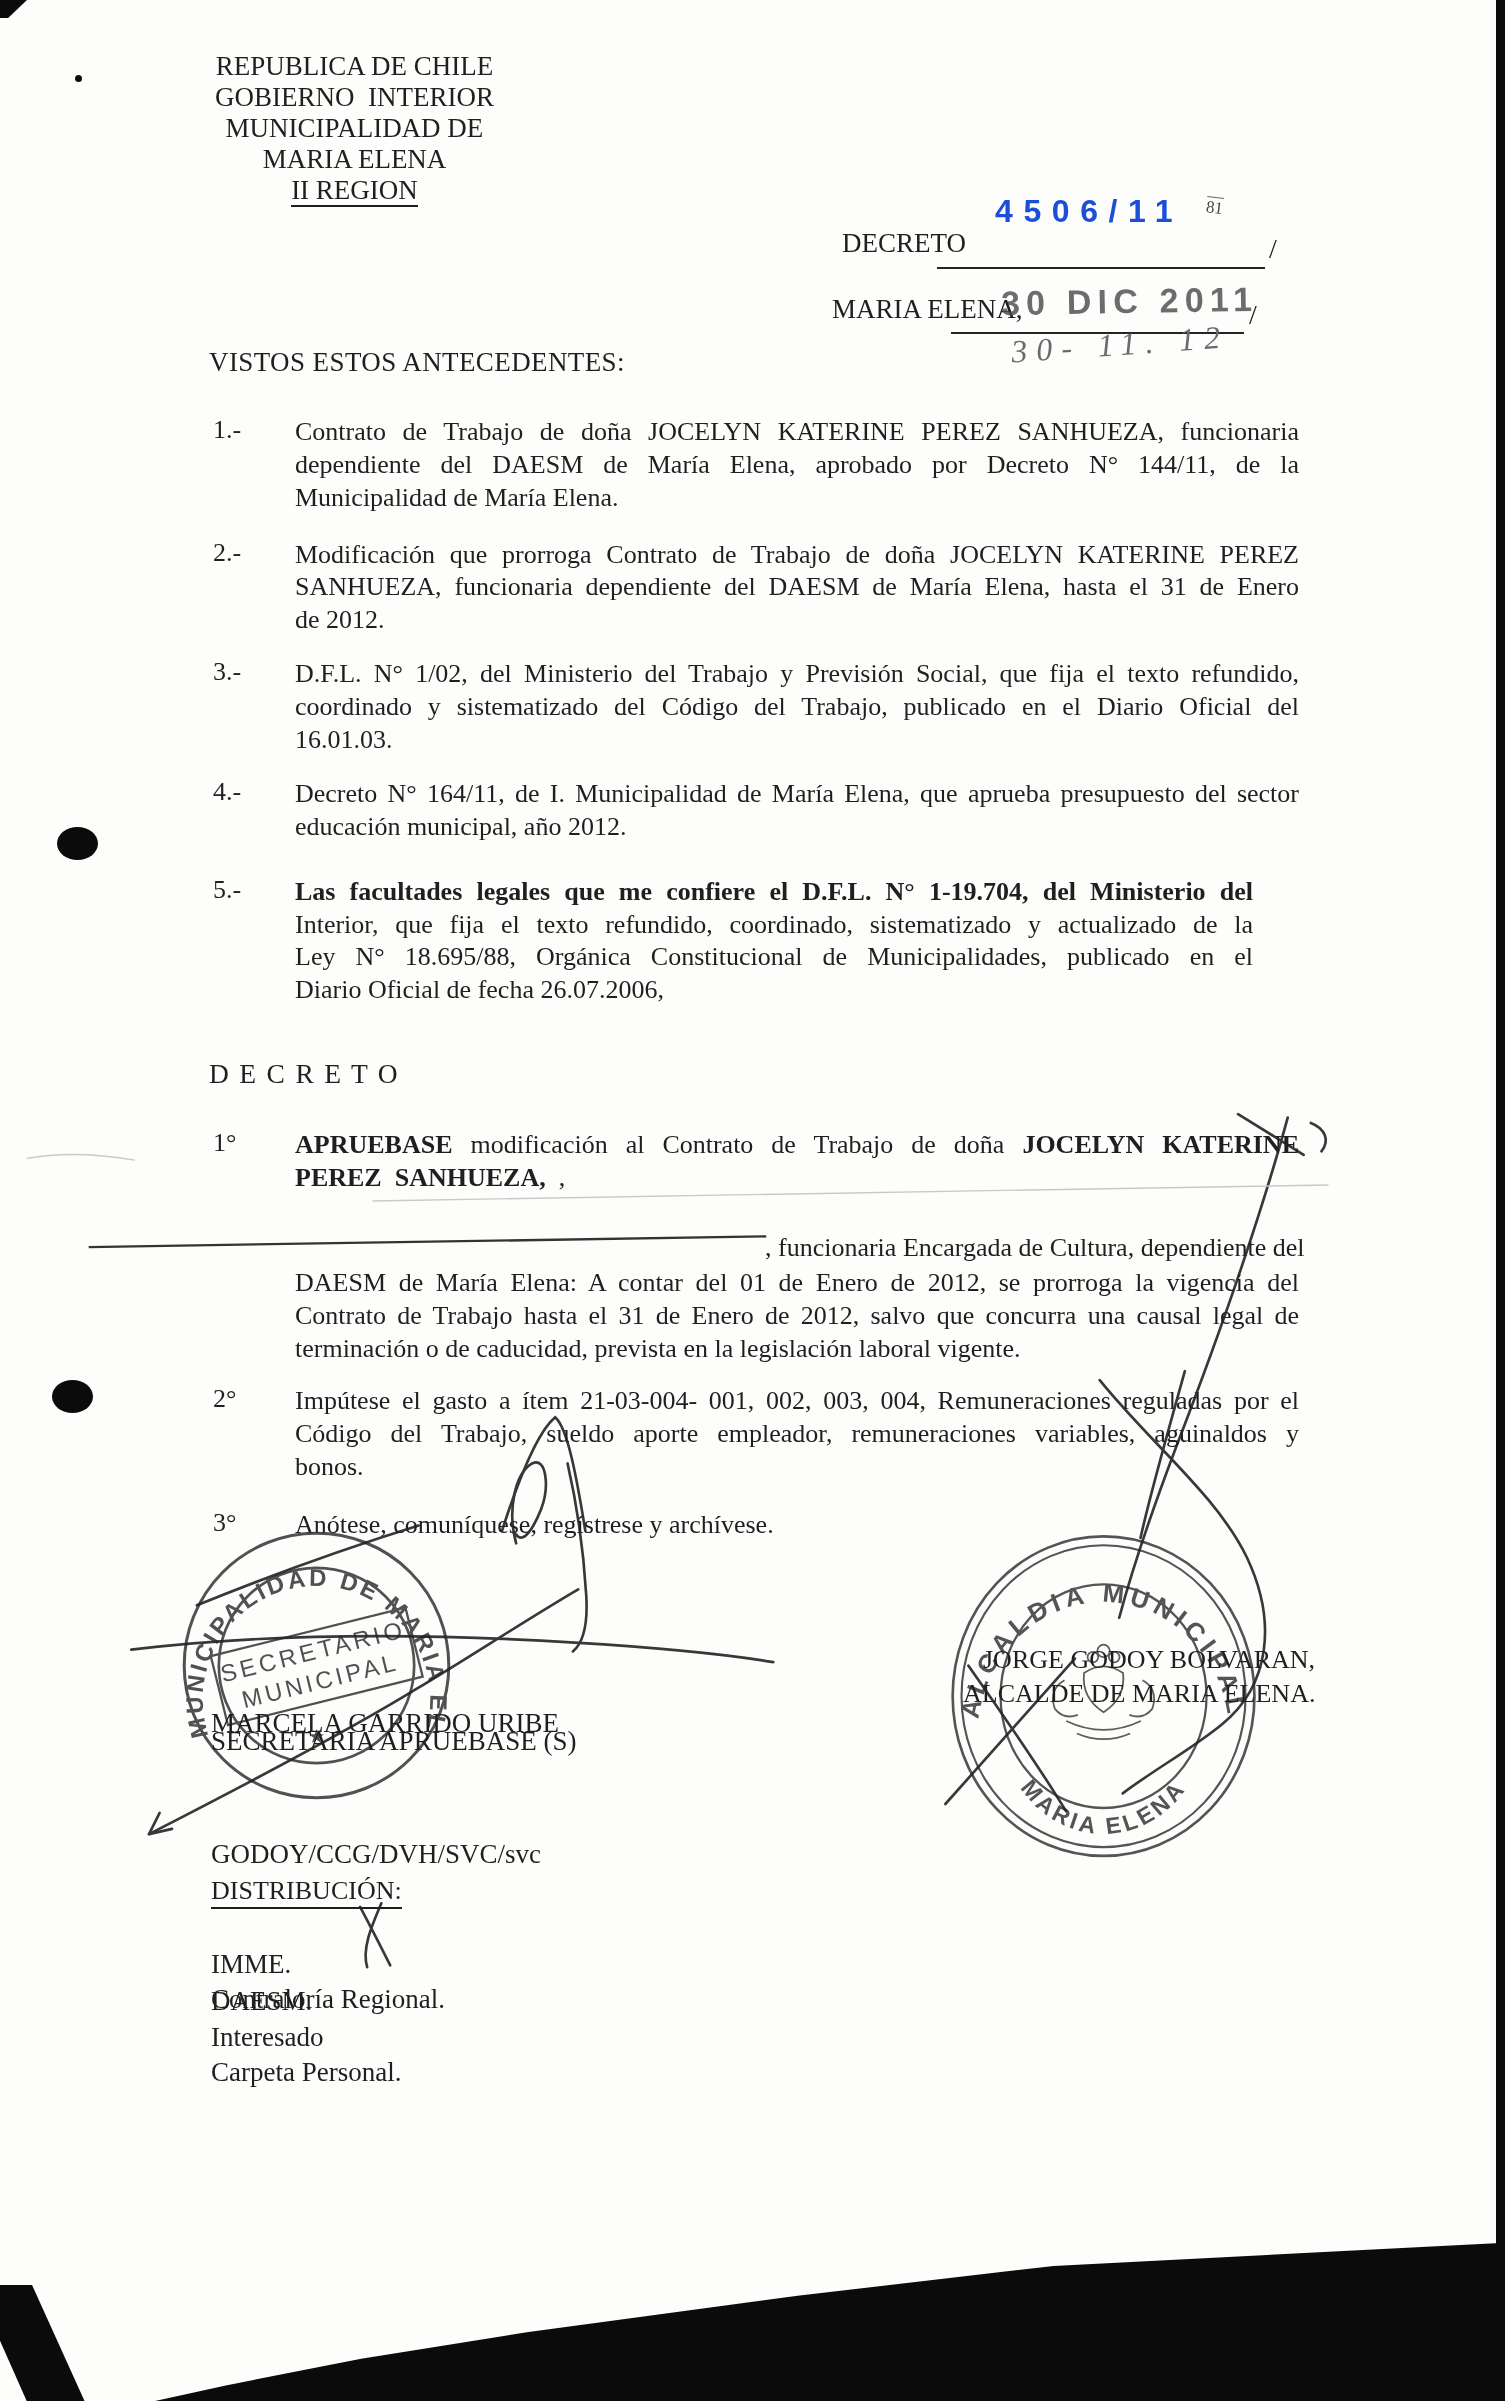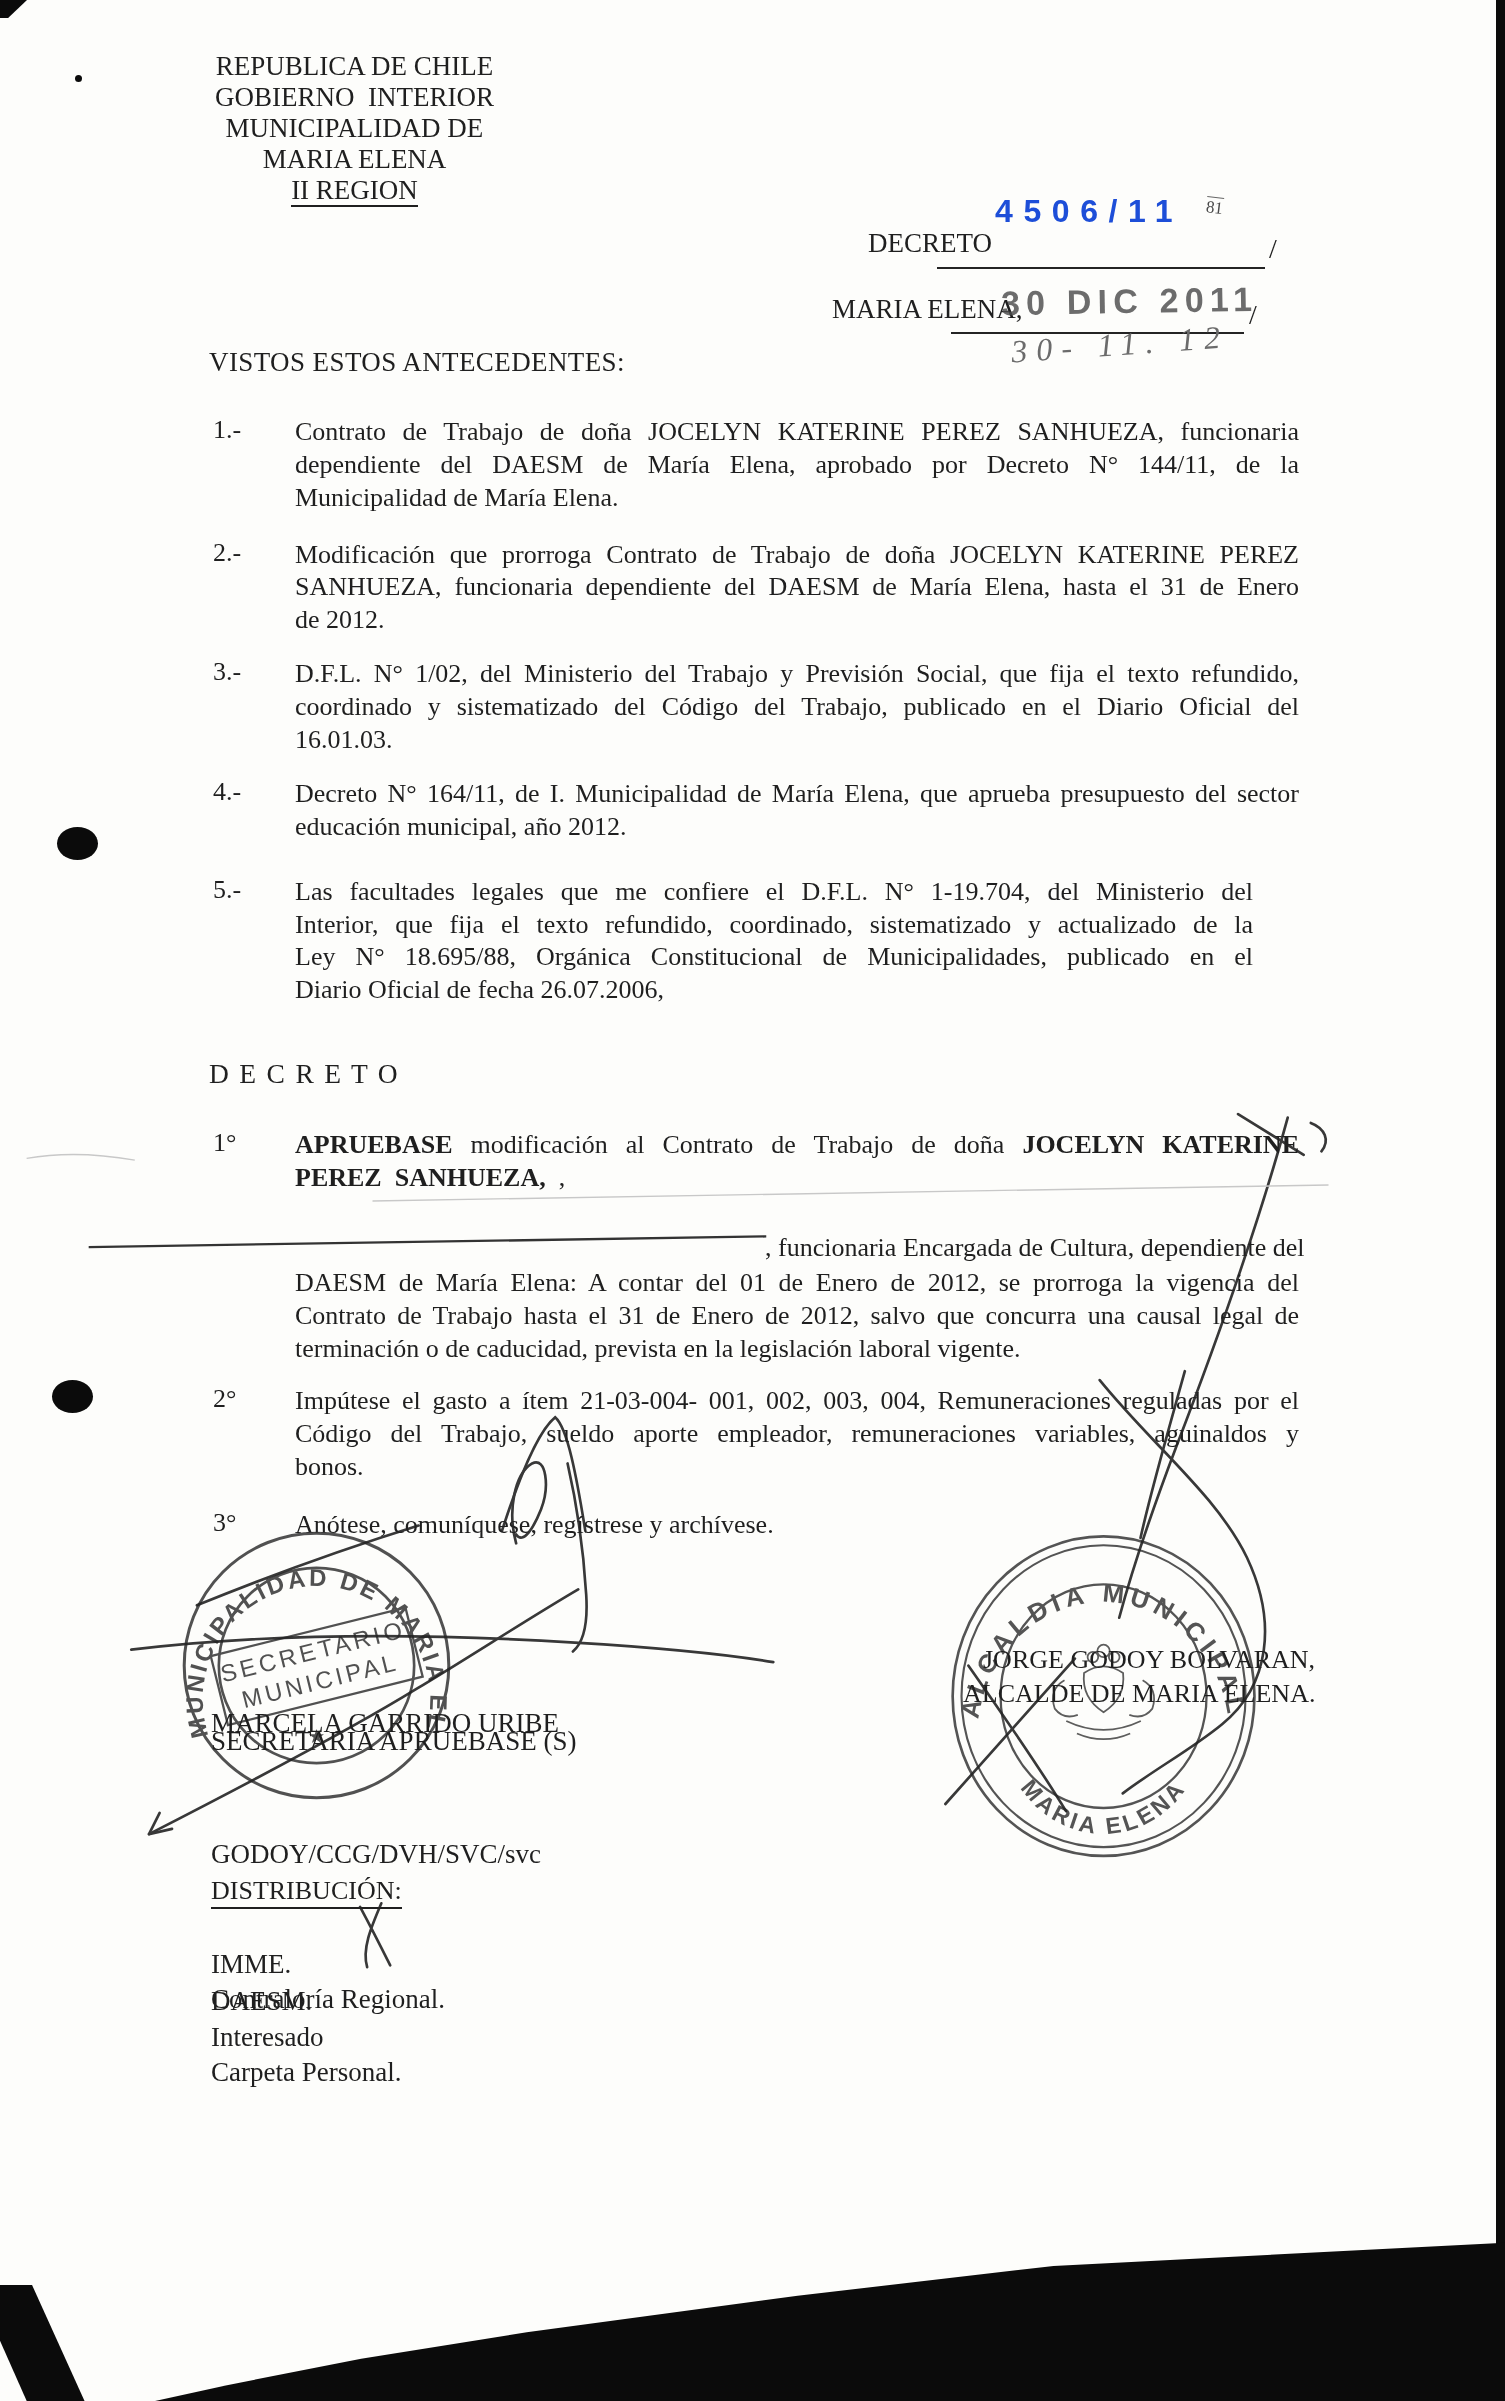--- a/index.html
+++ b/index.html
@@ -46,7 +46,7 @@
     <div class="hdr"><span class="uline">II REGION</span></div>
   </div>
 
-  <div class="abs ln" style="left:868px;top:227px;font-size:27px;">DECRETO</div>
+  <div class="abs ln" style="left:842px;top:227px;font-size:27px;">DECRETO</div>
   <div class="abs ruleline" style="left:937px;top:208px;width:328px;height:59px;"></div>
   <div class="abs stampnum" style="left:995px;top:193px;">4506/11</div>
   <div class="abs" style="left:1206px;top:197px;font-size:17px;color:#4a4a4a;border-top:1.8px solid #666;transform:rotate(7deg);">81</div>

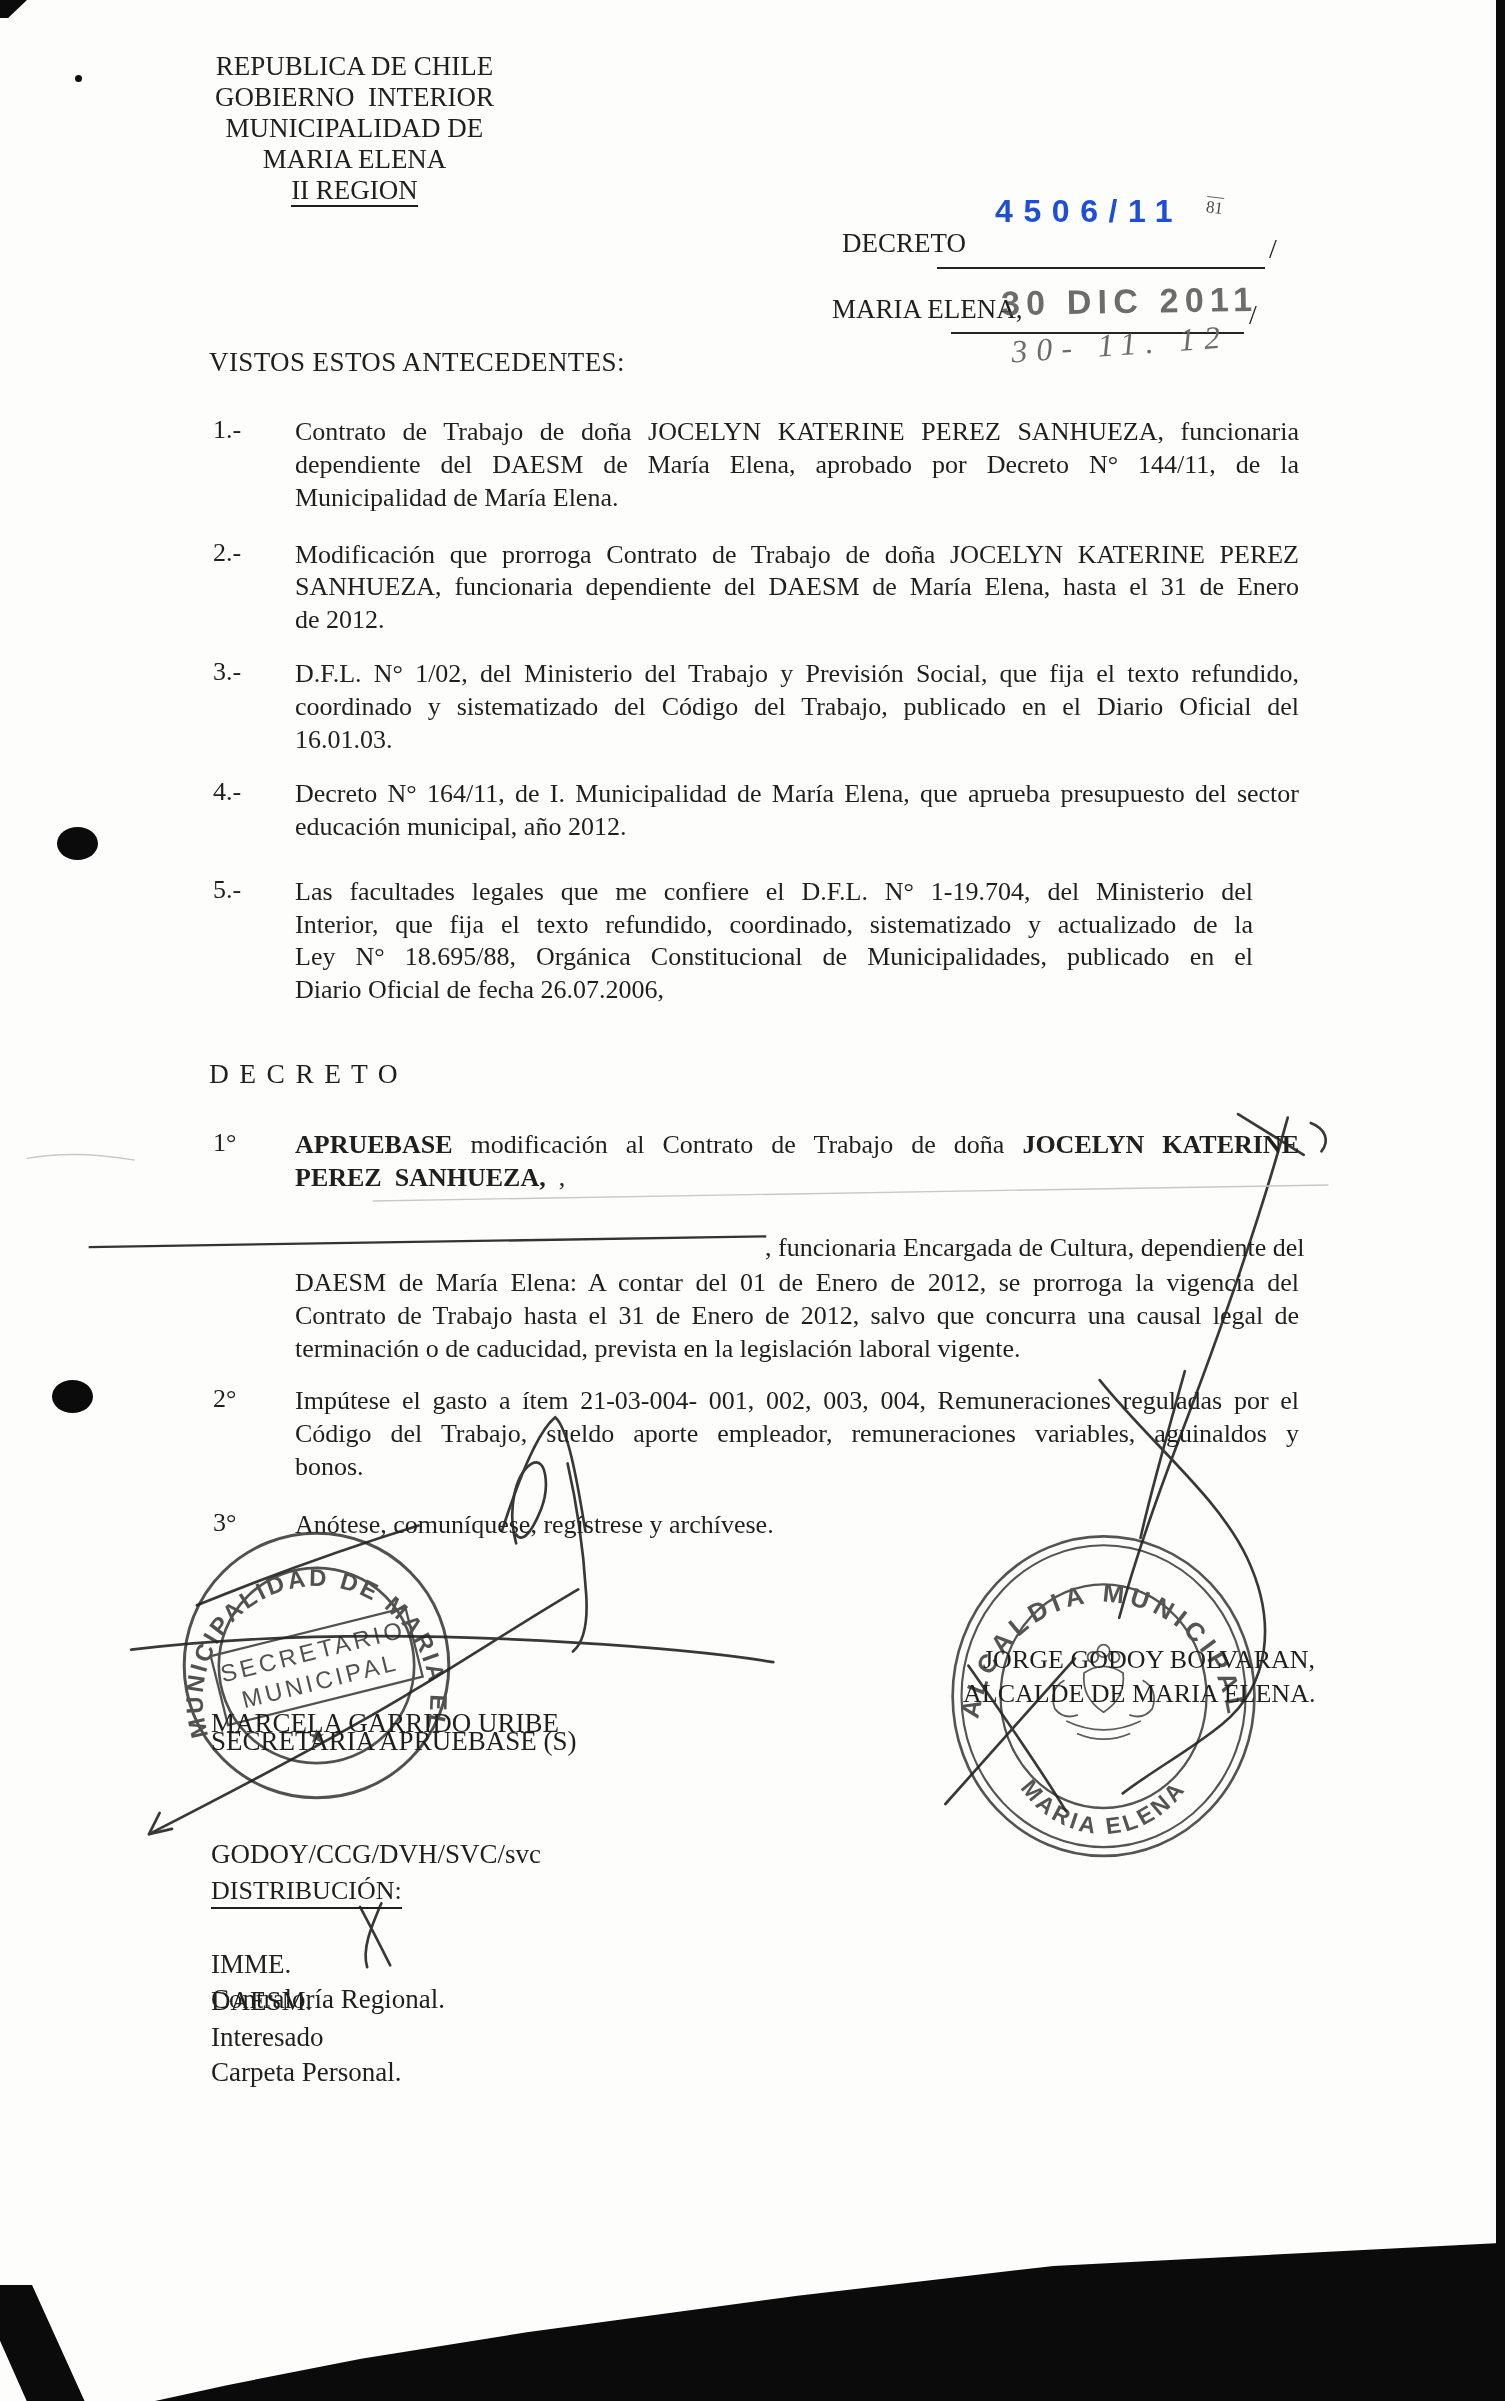--- a/index.html
+++ b/index.html
@@ -80,7 +80,7 @@
   <div class="abs ln" style="left:295px;top:810px;">educación municipal, año 2012.</div>
 
   <div class="abs numcol" style="left:213px;top:875px;">5.-</div>
-  <div class="abs ln j" style="left:295px;top:875px;width:958px;">Las facultades legales que me confiere el D.F.L. N° 1-19.704, del Ministerio del</div>
+  <div class="abs ln j" style="left:295px;top:875px;width:958px;font-weight:bold;">Las facultades legales que me confiere el D.F.L. N° 1-19.704, del Ministerio del</div>
   <div class="abs ln j" style="left:295px;top:908px;width:958px;">Interior, que fija el texto refundido, coordinado, sistematizado y actualizado de la</div>
   <div class="abs ln j" style="left:295px;top:940px;width:958px;">Ley N° 18.695/88, Orgánica Constitucional de Municipalidades, publicado en el</div>
   <div class="abs ln" style="left:295px;top:973px;">Diario Oficial de fecha 26.07.2006,</div>

